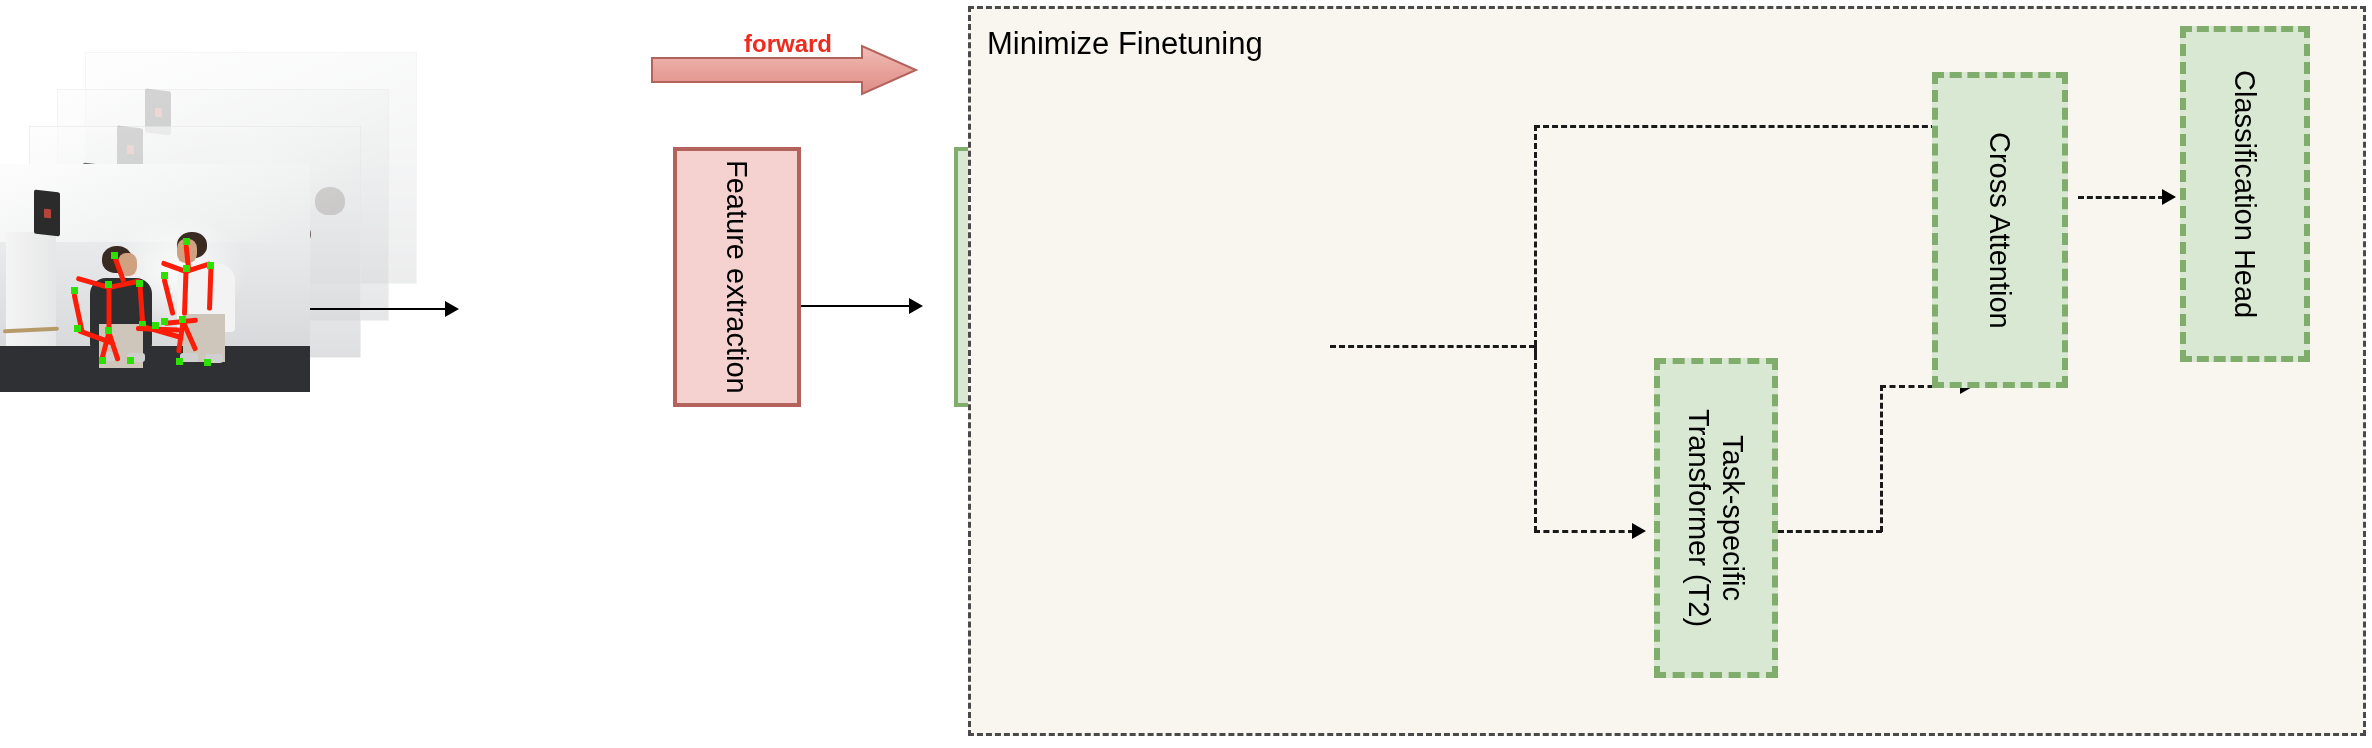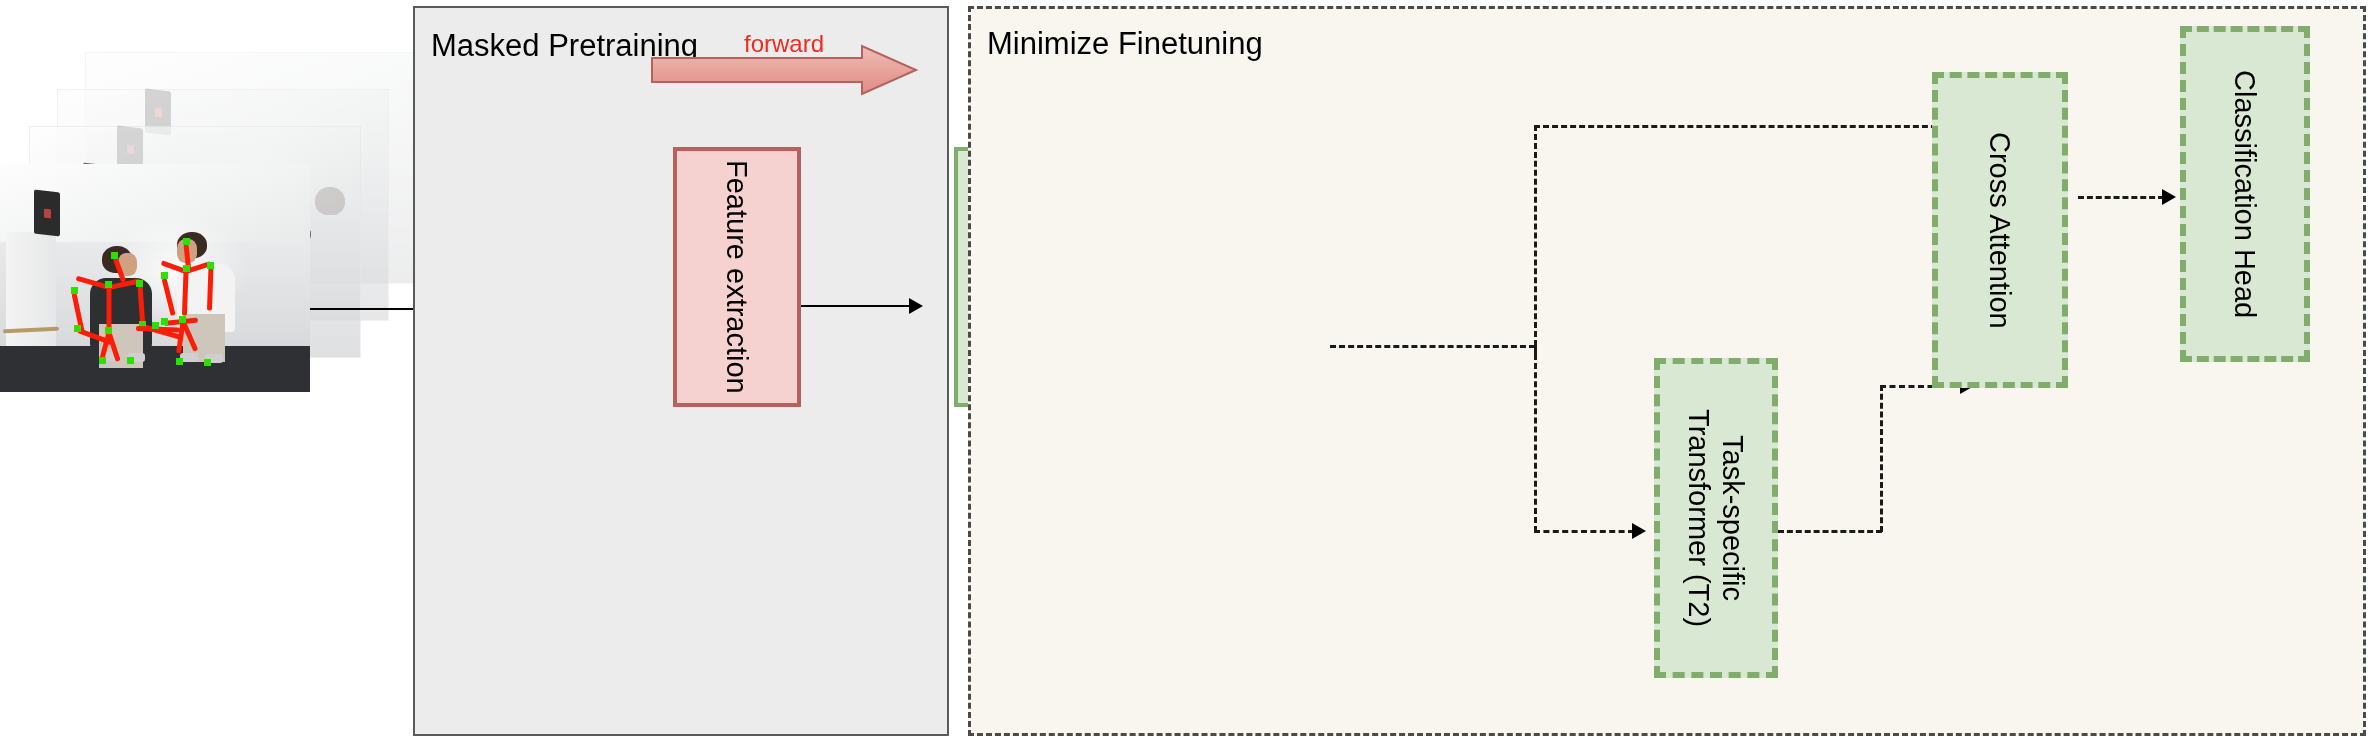--- a/index.html
+++ b/index.html
@@ -274,9 +274,6 @@
   <div class="sline" style="left:310px; top:308px; width:135px;"></div>
   <div class="arrowhead" style="left:445px; top:301px;"></div>
 
-  <div class="panel-pretrain">
-    <div class="panel-title">Masked Pretraining</div>
-  </div>
 
   <div class="blockarrow" style="left:650px; top:44px;">
     <svg width="270" height="52" viewBox="0 0 270 52">

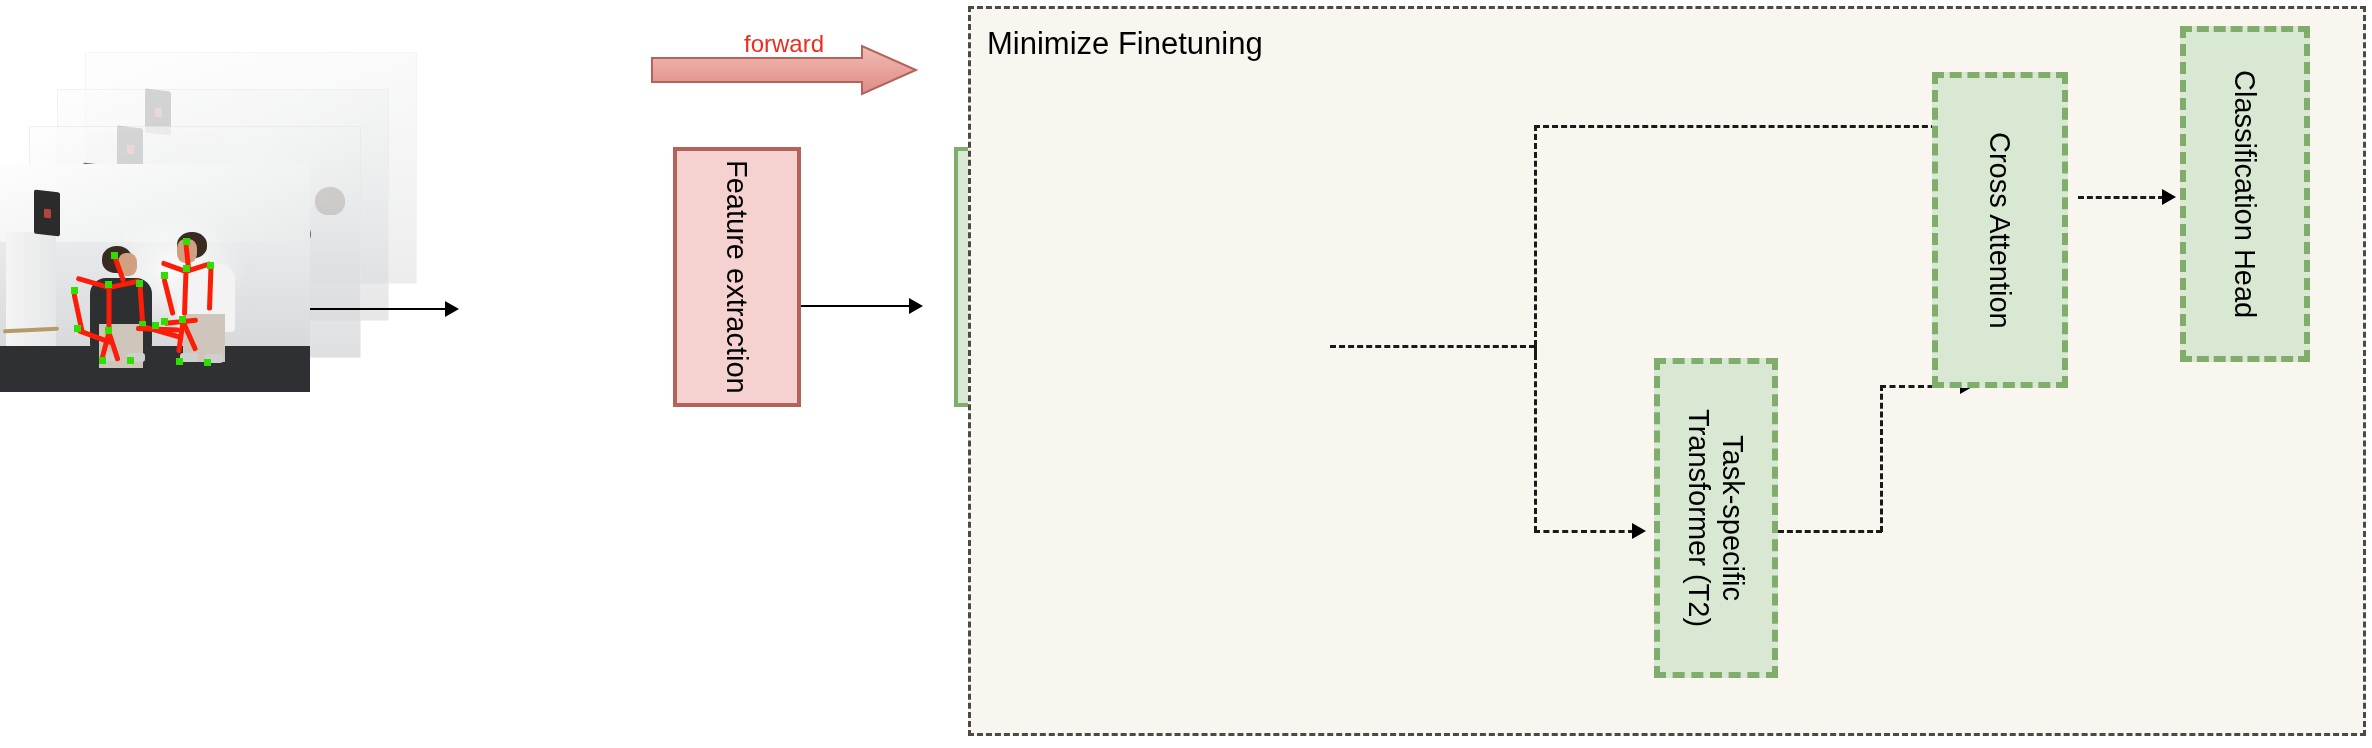--- a/index.html
+++ b/index.html
@@ -160,7 +160,7 @@
   .redlabel {
     position: absolute;
     color: #ee2b1f;
-    font-weight: normal;
+    font-weight: bold;
     font-size: 24px;
     white-space: nowrap;
   }

